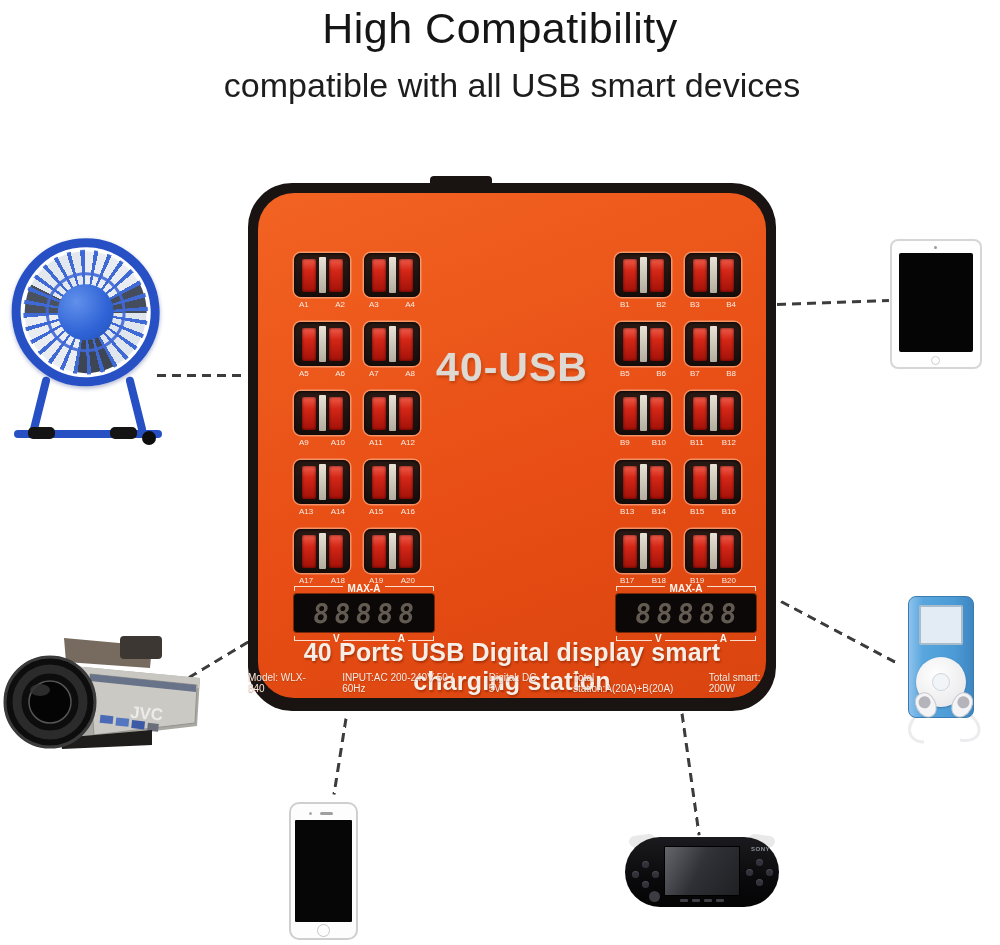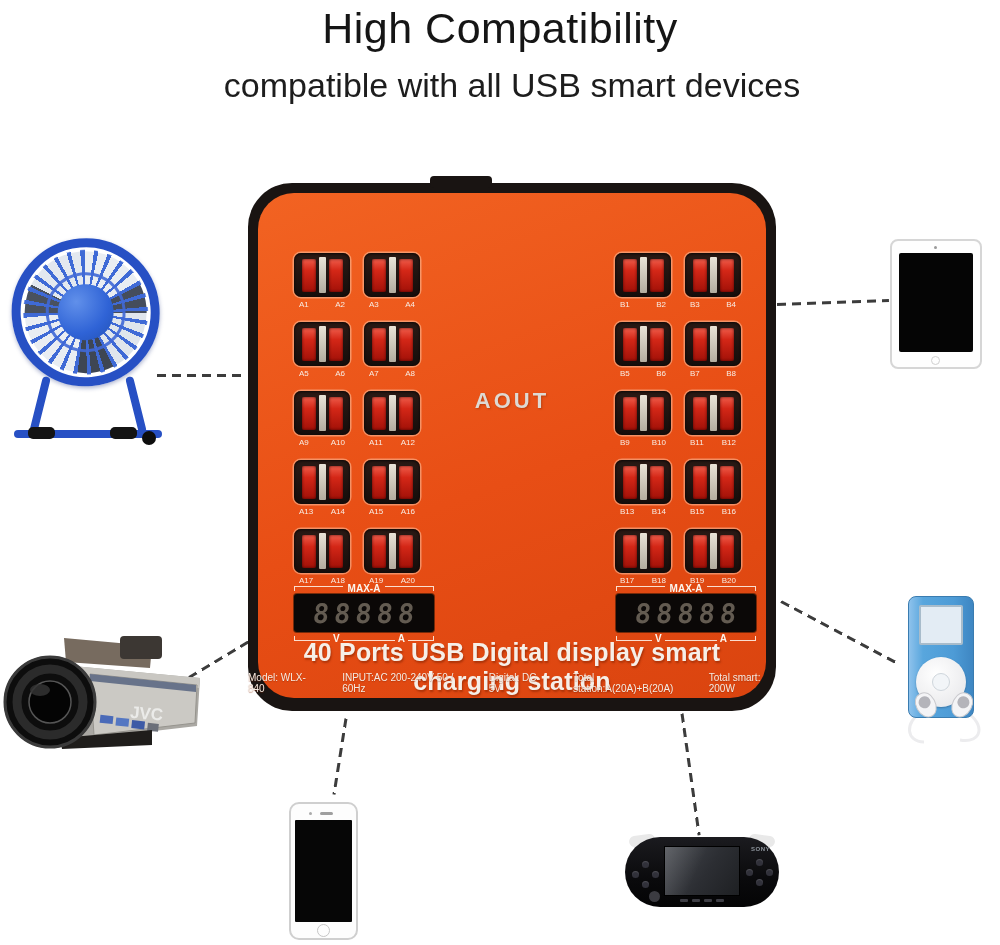--- a/index.html
+++ b/index.html
@@ -195,6 +195,7 @@
   <div class="station-tab"></div>
   <div class="station-face"></div>
 
+  <div class="station-name">40-USB</div>
   <div class="station-sub">AOUT</div>
 
   <div class="port-group group-a">

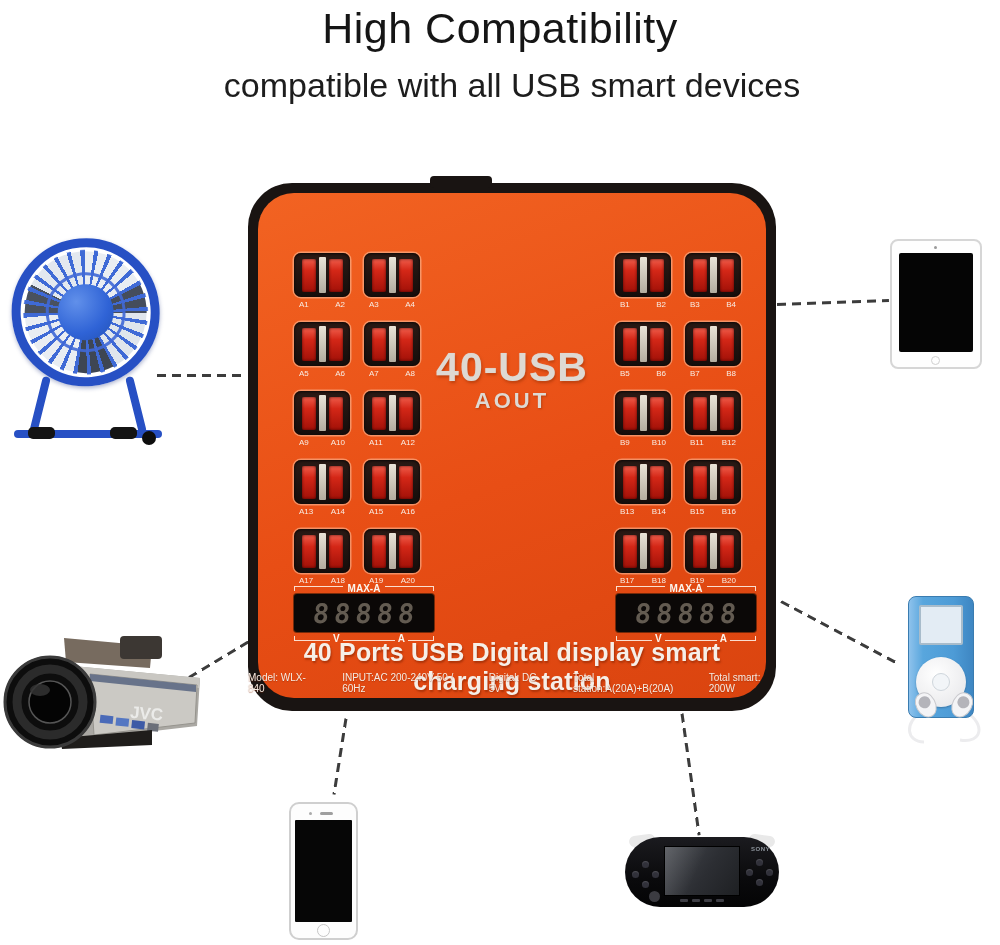--- a/index.html
+++ b/index.html
@@ -196,7 +196,6 @@
   <div class="station-face"></div>
 
   <div class="station-name">40-USB</div>
-  <div class="station-sub">AOUT</div>
 
   <div class="port-group group-a">
       <div class="usb-module">

